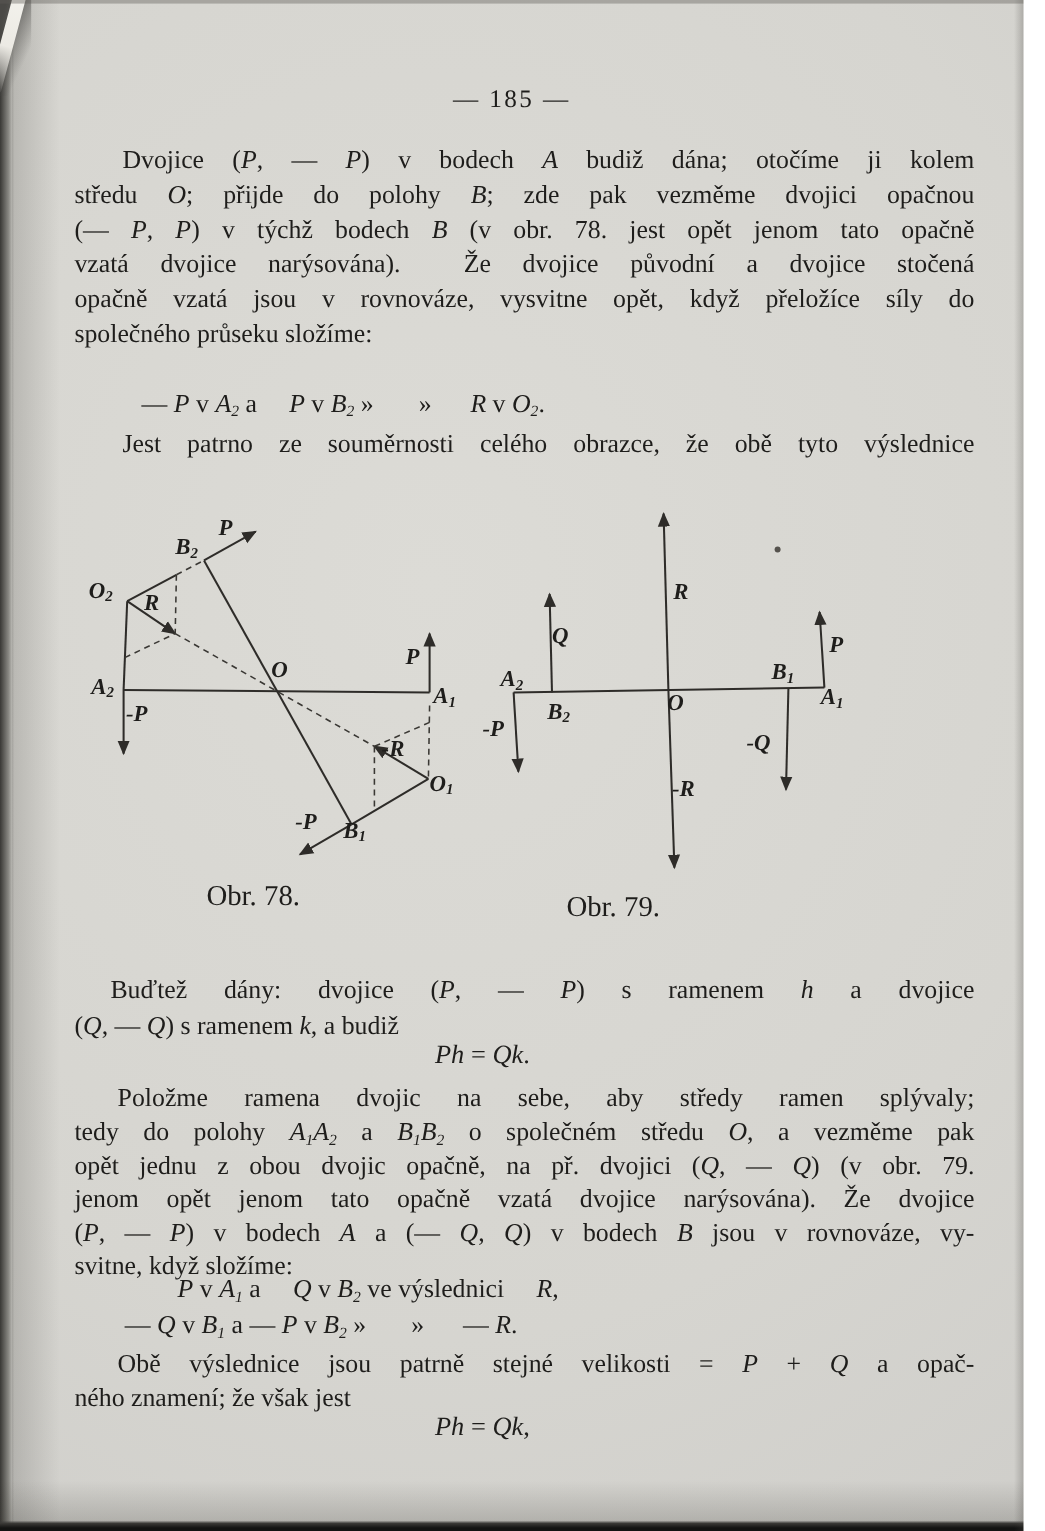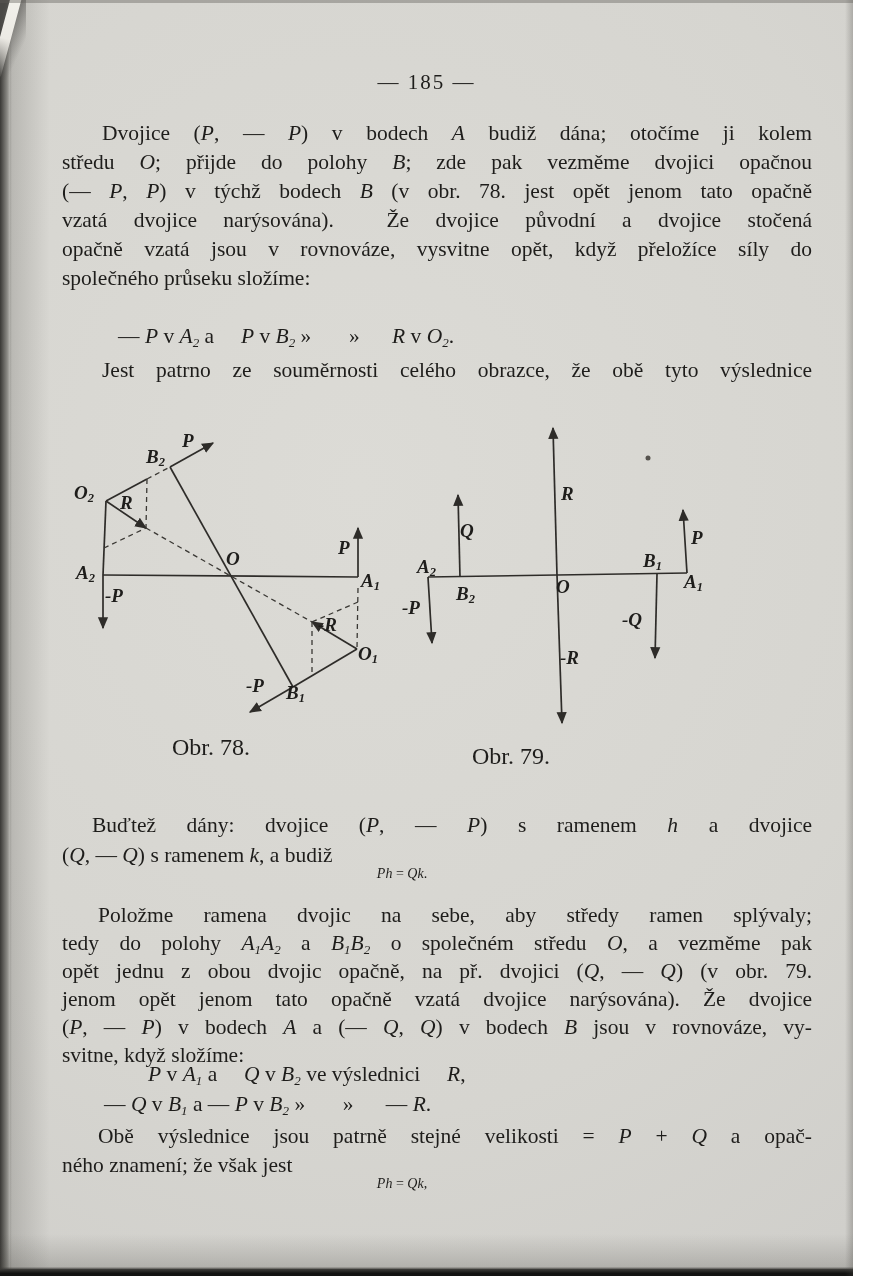--- a/index.html
+++ b/index.html
@@ -35,7 +35,7 @@
   .ind22{text-indent:22px;}
   .ital{font-style:italic;}
   .eq{position:absolute;font-size:21.5px;white-space:pre;}
-  .eqc{position:absolute;left:62px;width:680px;text-align:center;font-size:14px;white-space:pre;}
+  .eqc{position:absolute;left:62px;width:680px;text-align:center;font-size:22px;white-space:pre;}
   i{font-style:italic;}
   sub{font-size:13px;font-style:italic;line-height:0;vertical-align:-4px;}
   .caption{position:absolute;font-size:24px;text-align:center;}

